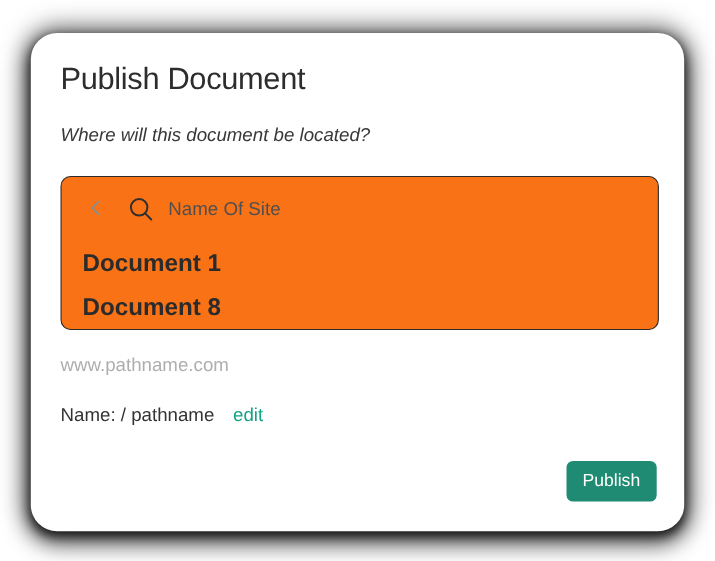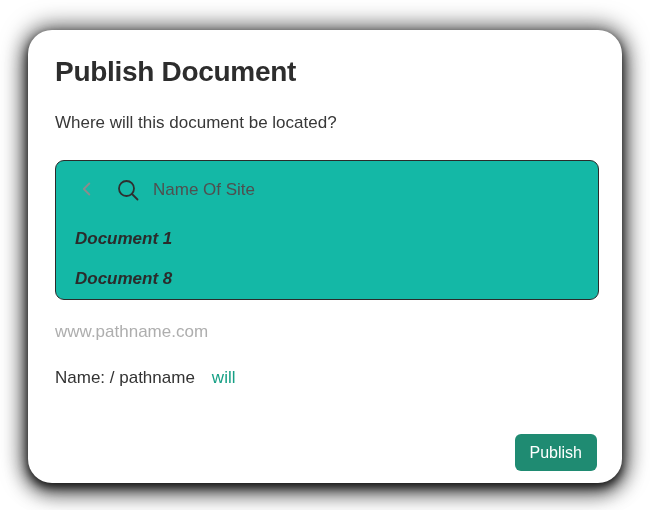--- a/index.html
+++ b/index.html
@@ -24,7 +24,7 @@
   }
   .title {
     font-size: 28px;
-    font-weight: 700;
+    font-weight: 400;
     letter-spacing: -0.3px;
     color: #2d2d2d;
     line-height: 32px;

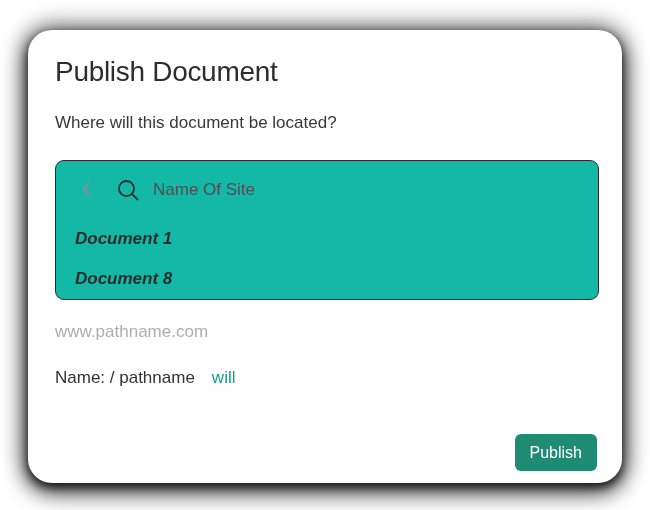--- a/index.html
+++ b/index.html
@@ -34,6 +34,7 @@
     font-size: 17px;
     color: #383838;
     line-height: 20px;
+    font-style: italic;
   }
   .site-picker {
     margin-top: 27px;

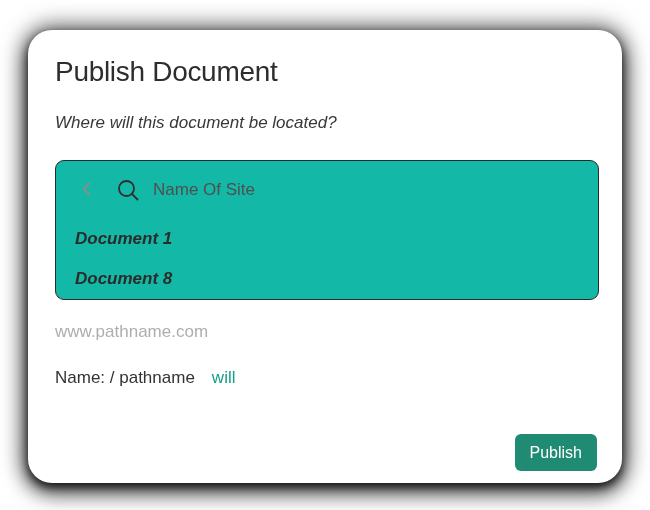--- a/index.html
+++ b/index.html
@@ -42,7 +42,7 @@
     height: 140px;
     border: 1.5px solid #2b2b2b;
     border-radius: 9px;
-    background: #14b8a6;
+    background: #f97316;
     overflow: hidden;
   }
   .search-row {

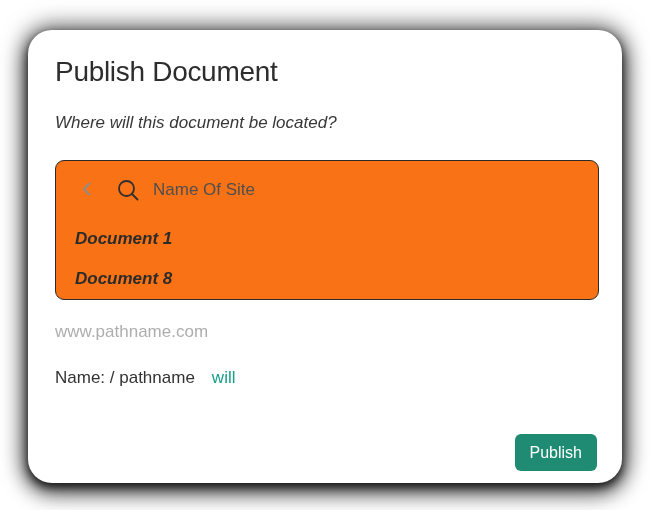--- a/index.html
+++ b/index.html
@@ -77,11 +77,10 @@
     height: 40px;
     line-height: 40px;
     padding-left: 19px;
-    font-size: 17px;
+    font-size: 22px;
     font-weight: 700;
     color: #2b2b2b;
     cursor: pointer;
-    font-style: italic;
   }
   .site-item:first-of-type { margin-top: 3px; }
   .url-preview {

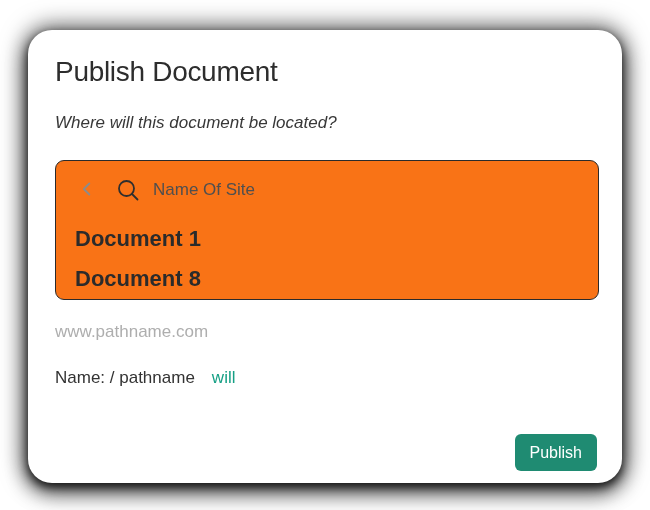--- a/index.html
+++ b/index.html
@@ -153,7 +153,7 @@
 
     <div class="path-row">
       <span>Name: / pathname</span>
-      <a class="edit-link">will</a>
+      <a class="edit-link">edit</a>
     </div>
 
     <button class="publish-btn">Publish</button>

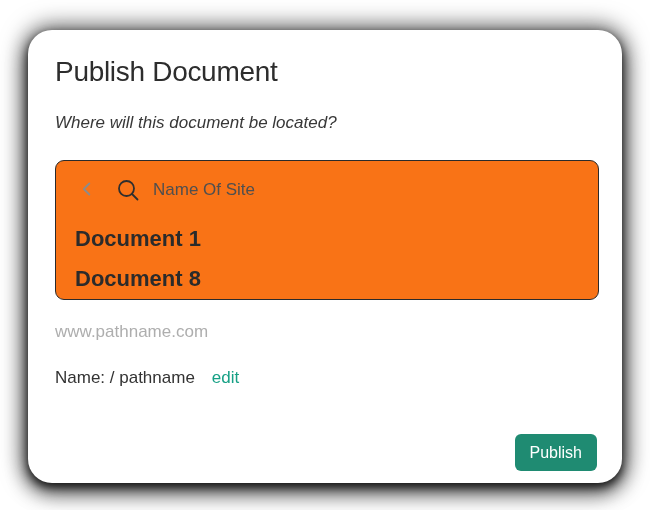--- a/index.html
+++ b/index.html
@@ -105,7 +105,7 @@
   .publish-btn {
     position: absolute;
     right: 25px;
-    bottom: 12px;
+    bottom: 27px;
     height: 37px;
     min-width: 80px;
     padding: 0 15px;

